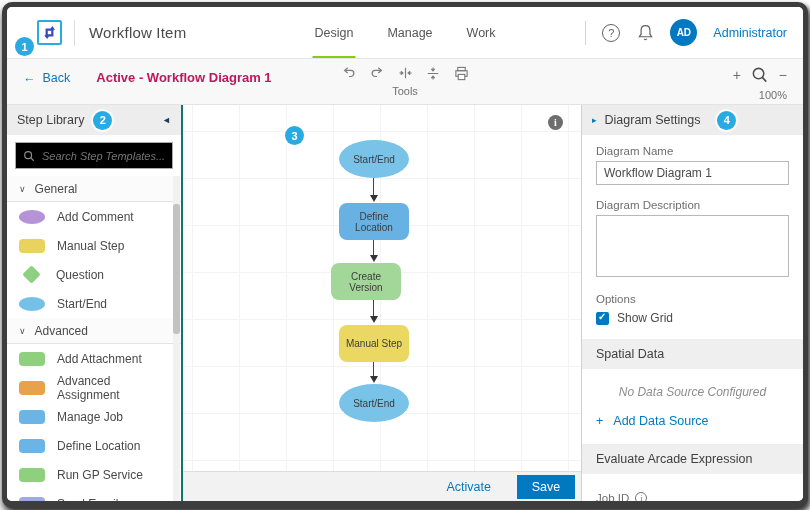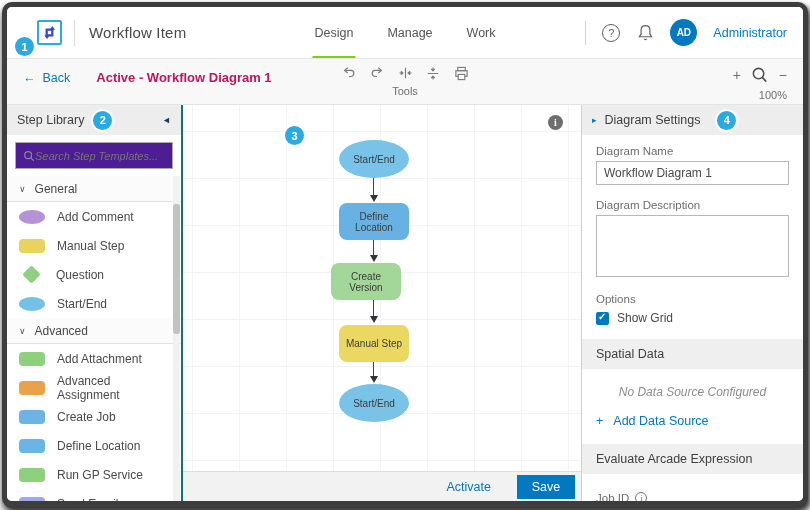--- a/index.html
+++ b/index.html
@@ -43,7 +43,7 @@
   .collapse-left { margin-left:auto; color:#1c3a5e; font-size:9px; cursor:pointer; }
   .badge { width:19px; height:19px; border-radius:50%; background:#29aae1; color:#fff; font-size:11px; font-weight:bold; display:flex; align-items:center; justify-content:center; box-shadow:0 0 0 2px rgba(255,255,255,.85); }
   .badge.inline { margin-left:9px; flex:0 0 auto; }
-  .search-wrap { margin:7px 8px; border:1px solid #ababab; background:#4c1d95; height:27px; display:flex; align-items:center; padding:0 7px; }
+  .search-wrap { margin:7px 8px; border:1px solid #ababab; background:#000000; height:27px; display:flex; align-items:center; padding:0 7px; gap:7px; }
   .search-input { border:none; outline:none; flex:1; font-size:11px; font-style:italic; color:#9a9a9a; width:100%; background:transparent; }
   .lib-list { flex:1; position:relative; overflow:hidden; }
   .lib-section-head { height:26px; display:flex; align-items:center; gap:9px; padding:0 12px; font-size:12px; color:#4a4a4a; border-bottom:1px solid #e2e2e2; background:#fbfbfb; cursor:pointer; }

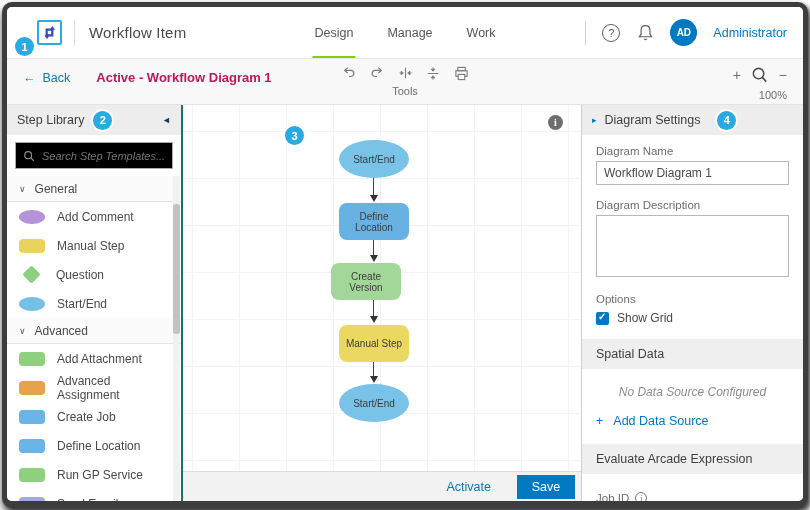--- a/index.html
+++ b/index.html
@@ -253,7 +253,7 @@
           </div>
           <div class="lib-item">
             <span class="shp rrect" style="background: rgb(106, 181, 230);"></span>
-            <span class="lbl">Create Job</span>
+            <span class="lbl">Manage Job</span>
           </div>
           <div class="lib-item">
             <span class="shp rrect" style="background: rgb(106, 181, 230);"></span>

